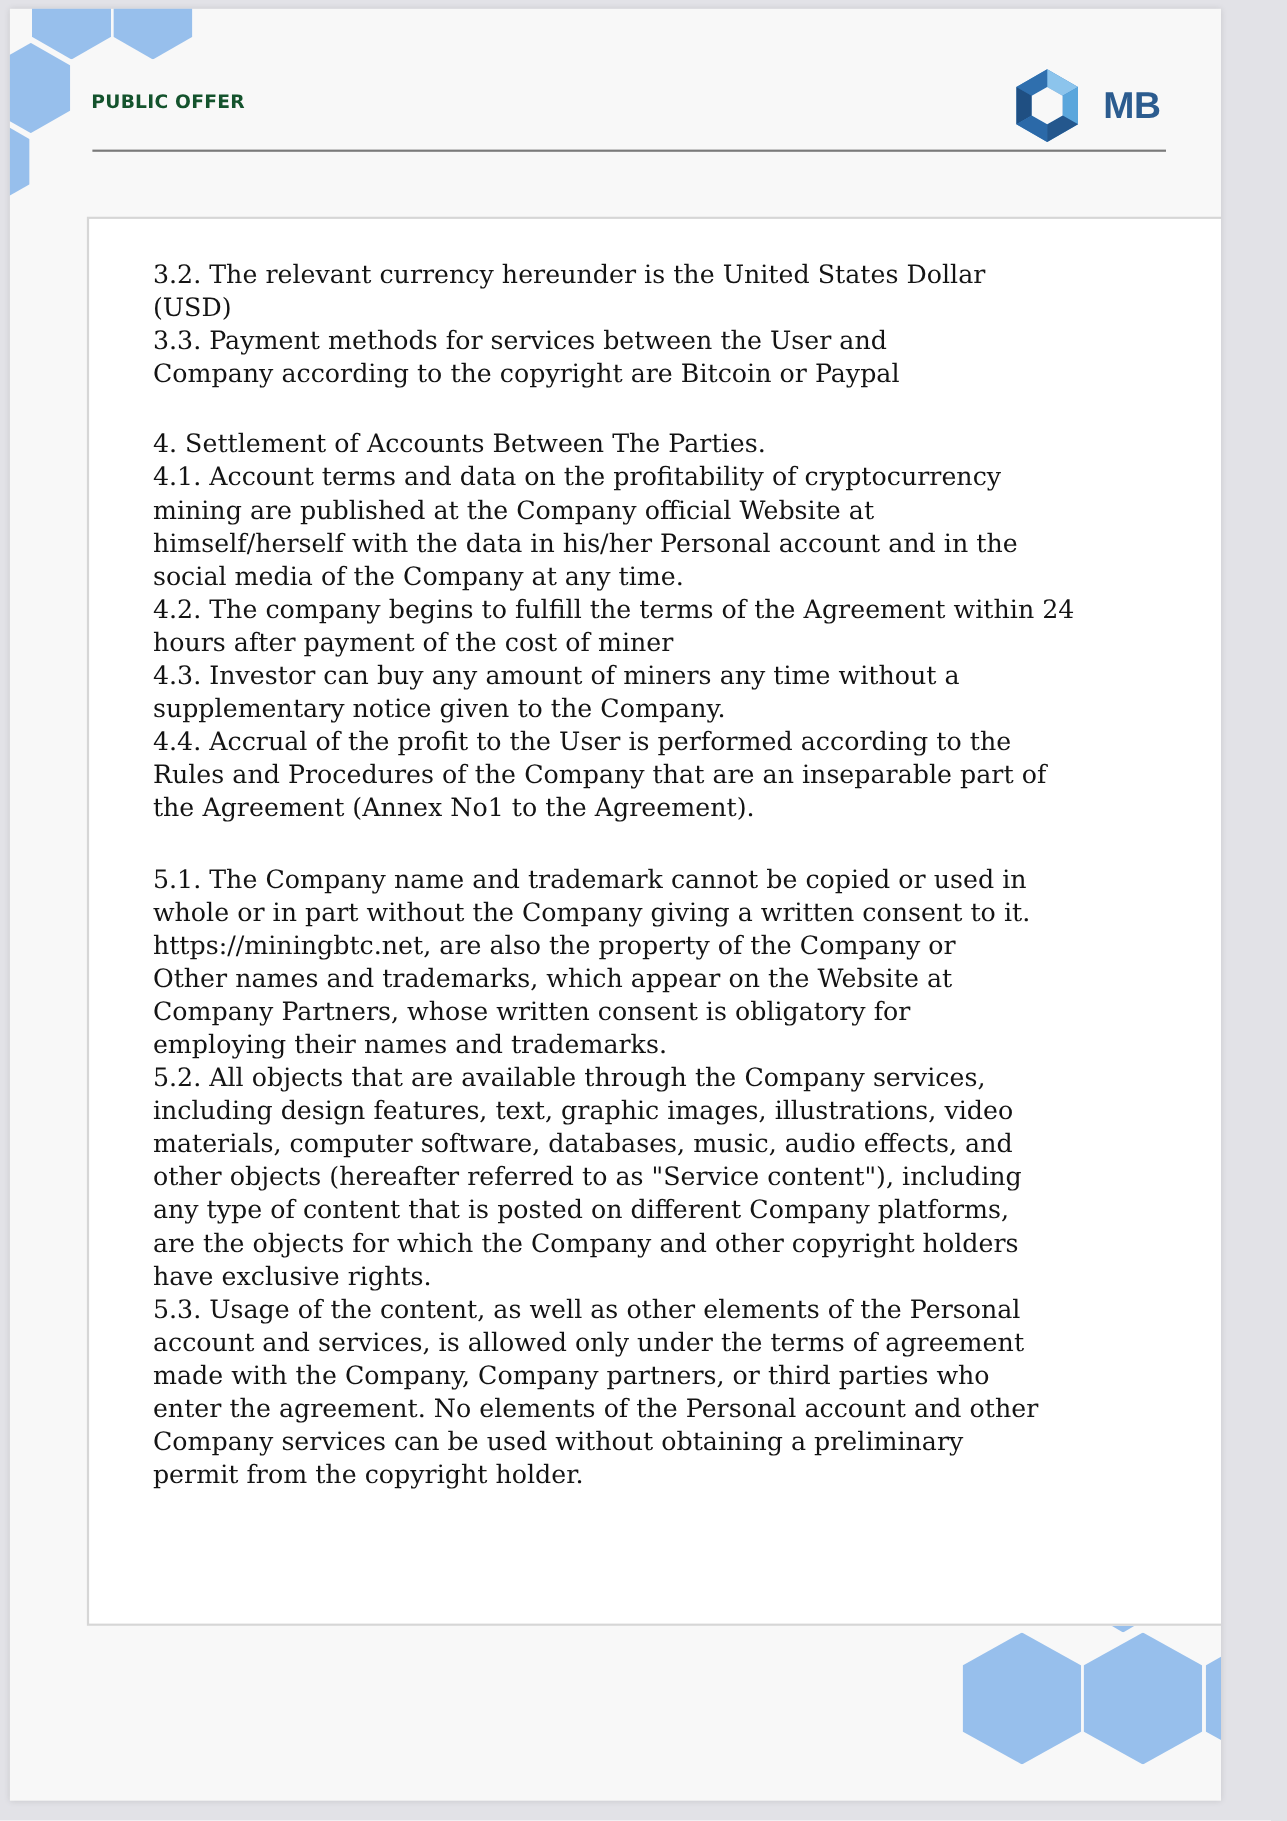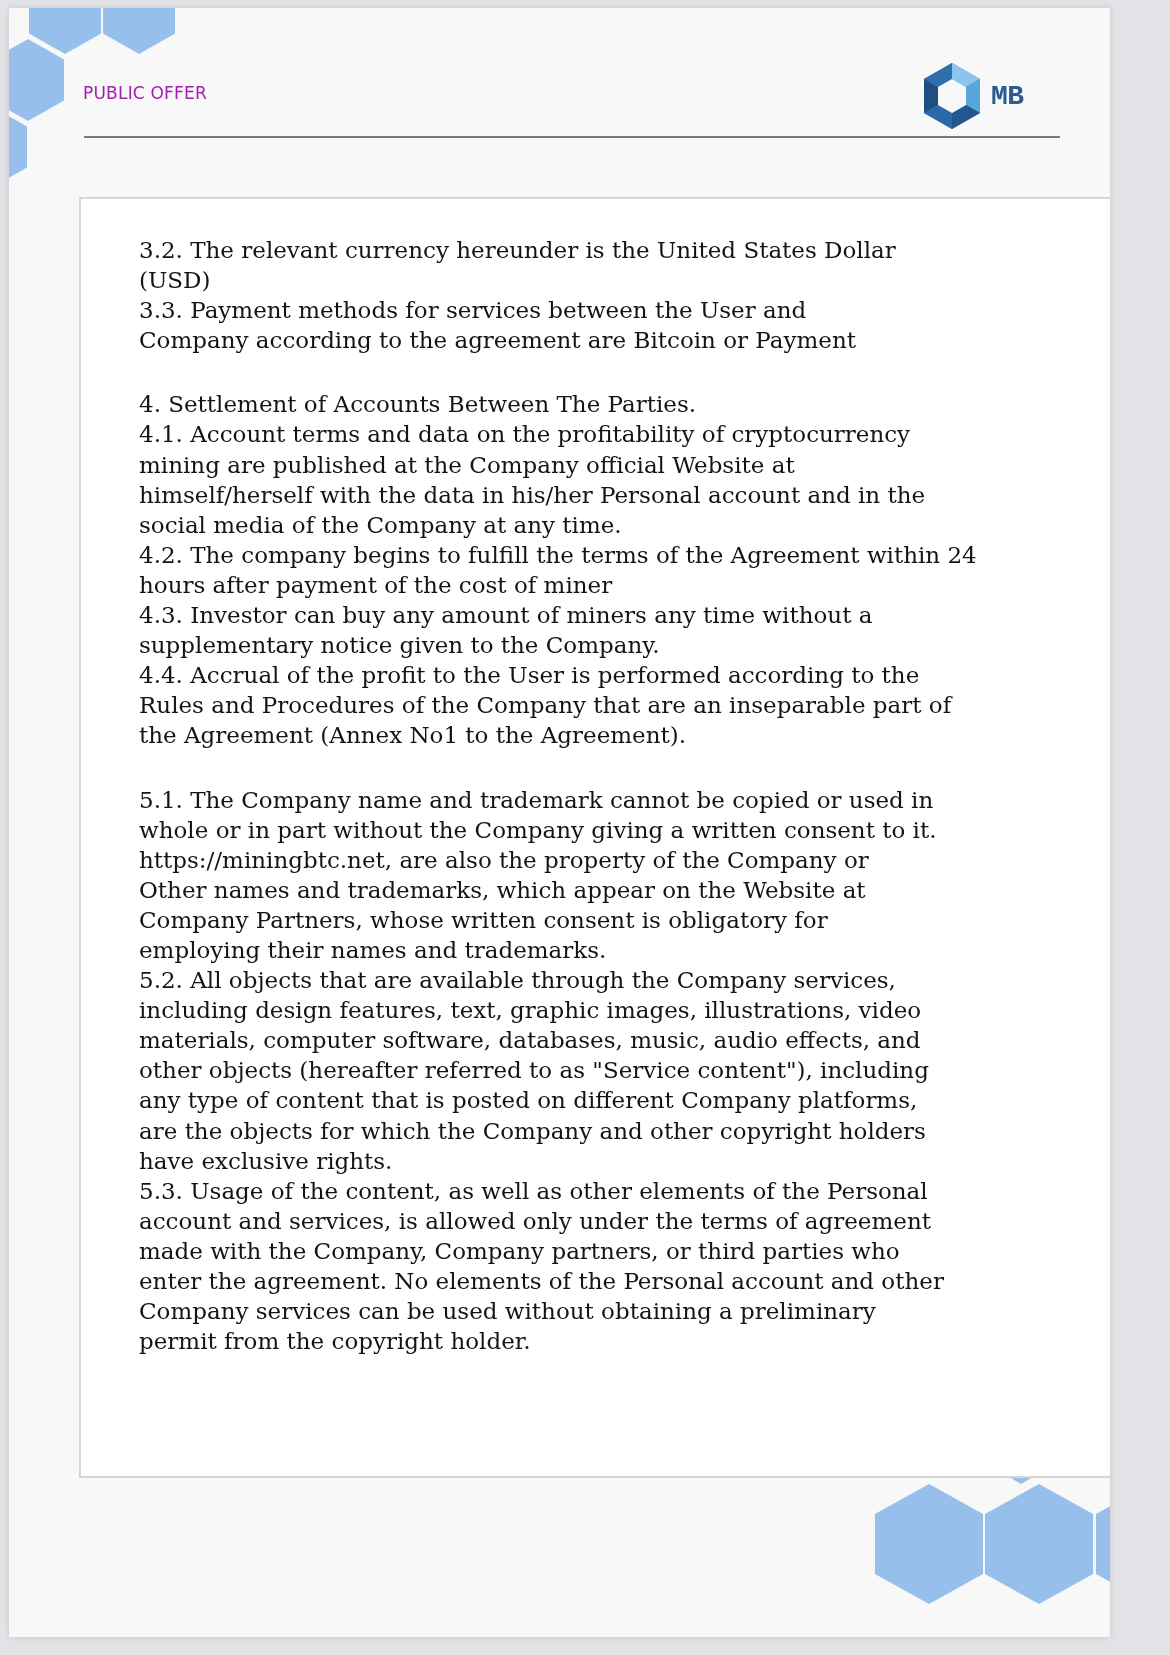--- a/index.html
+++ b/index.html
@@ -33,10 +33,10 @@
       left: 74px;
       top: 75px;
       font-family: "DejaVu Sans", sans-serif;
-      font-weight: normal;
+      font-weight: bold;
       font-size: 17px;
       letter-spacing: 0.2px;
-      color: #a21caf;
+      color: #14532d;
       text-align: right;
     }
     .header-rule {

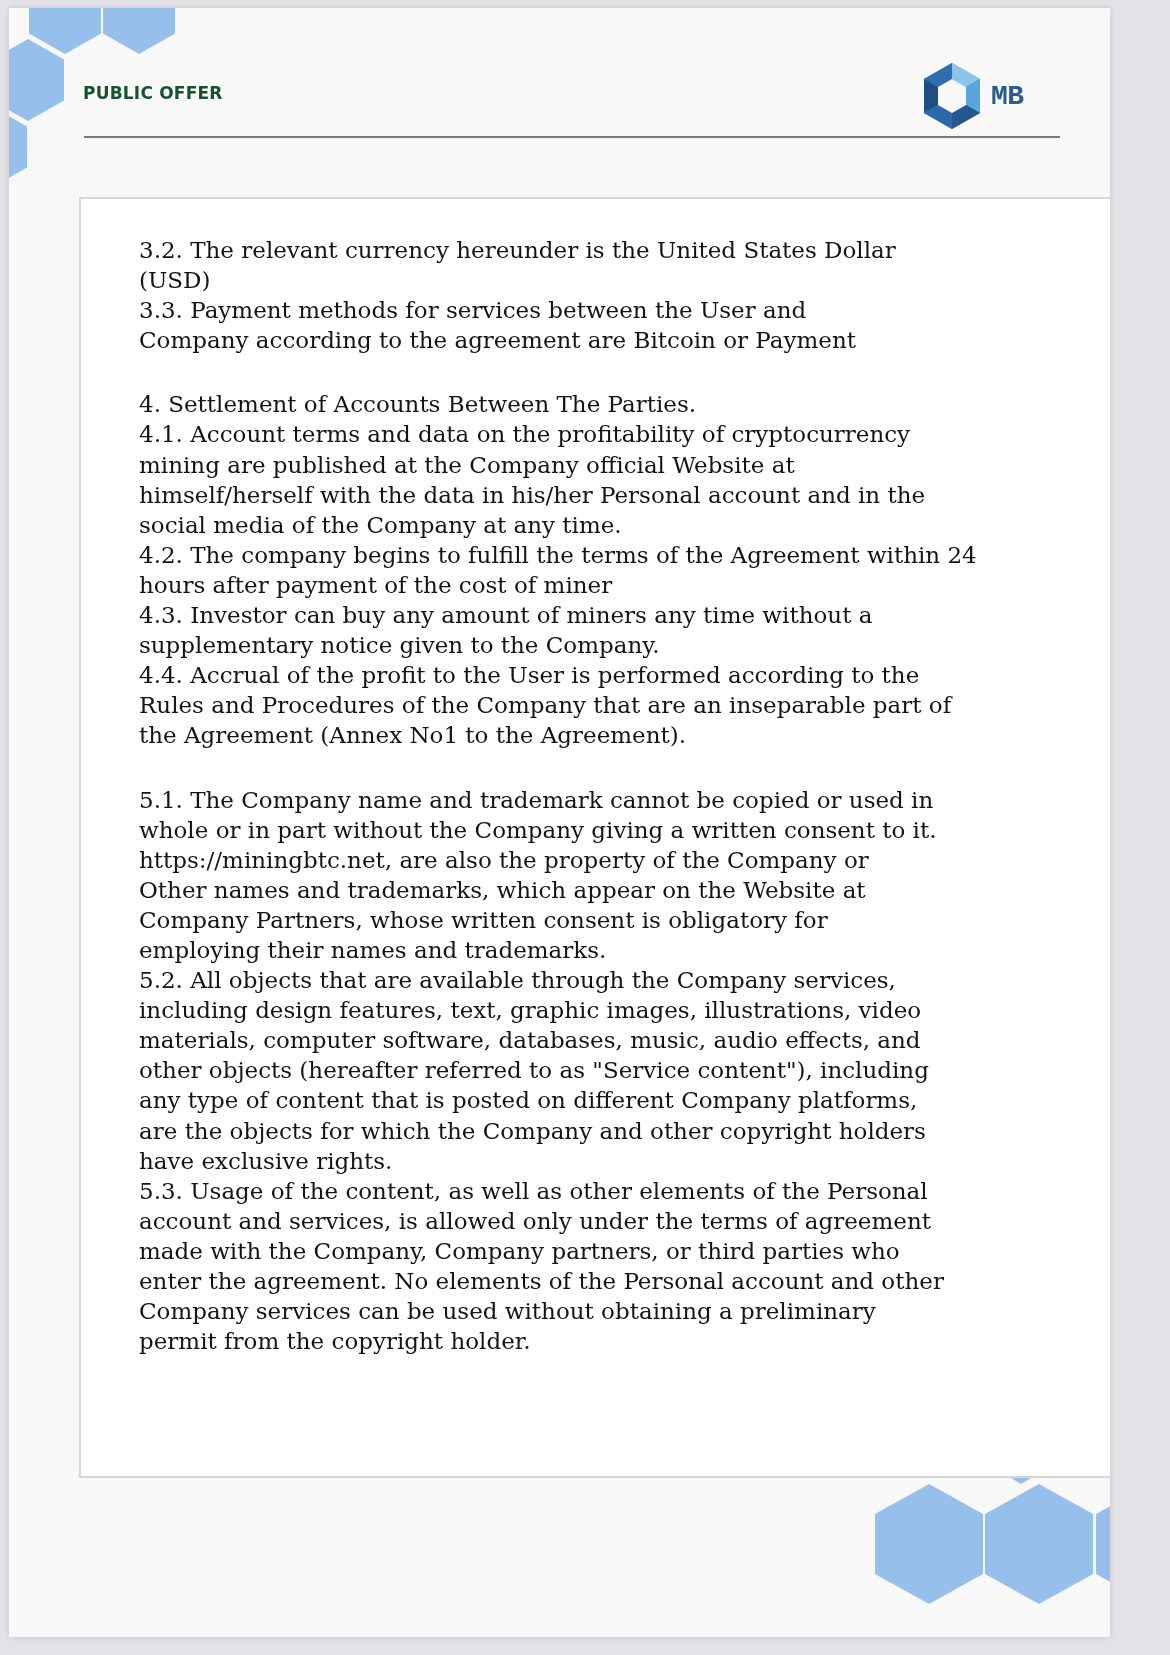--- a/index.html
+++ b/index.html
@@ -56,11 +56,11 @@
     }
     .logo svg { display: block; }
     .logo-text {
-      font-family: Liberation Mono, monospace;
+      font-family: Liberation Sans, sans-serif;
       font-weight: bold;
-      font-size: 28px;
+      font-size: 34px;
       color: #2c5c8f;
-      margin-left: 8px;
+      margin-left: 20px;
       letter-spacing: -0.5px;
     }
     .content-box {

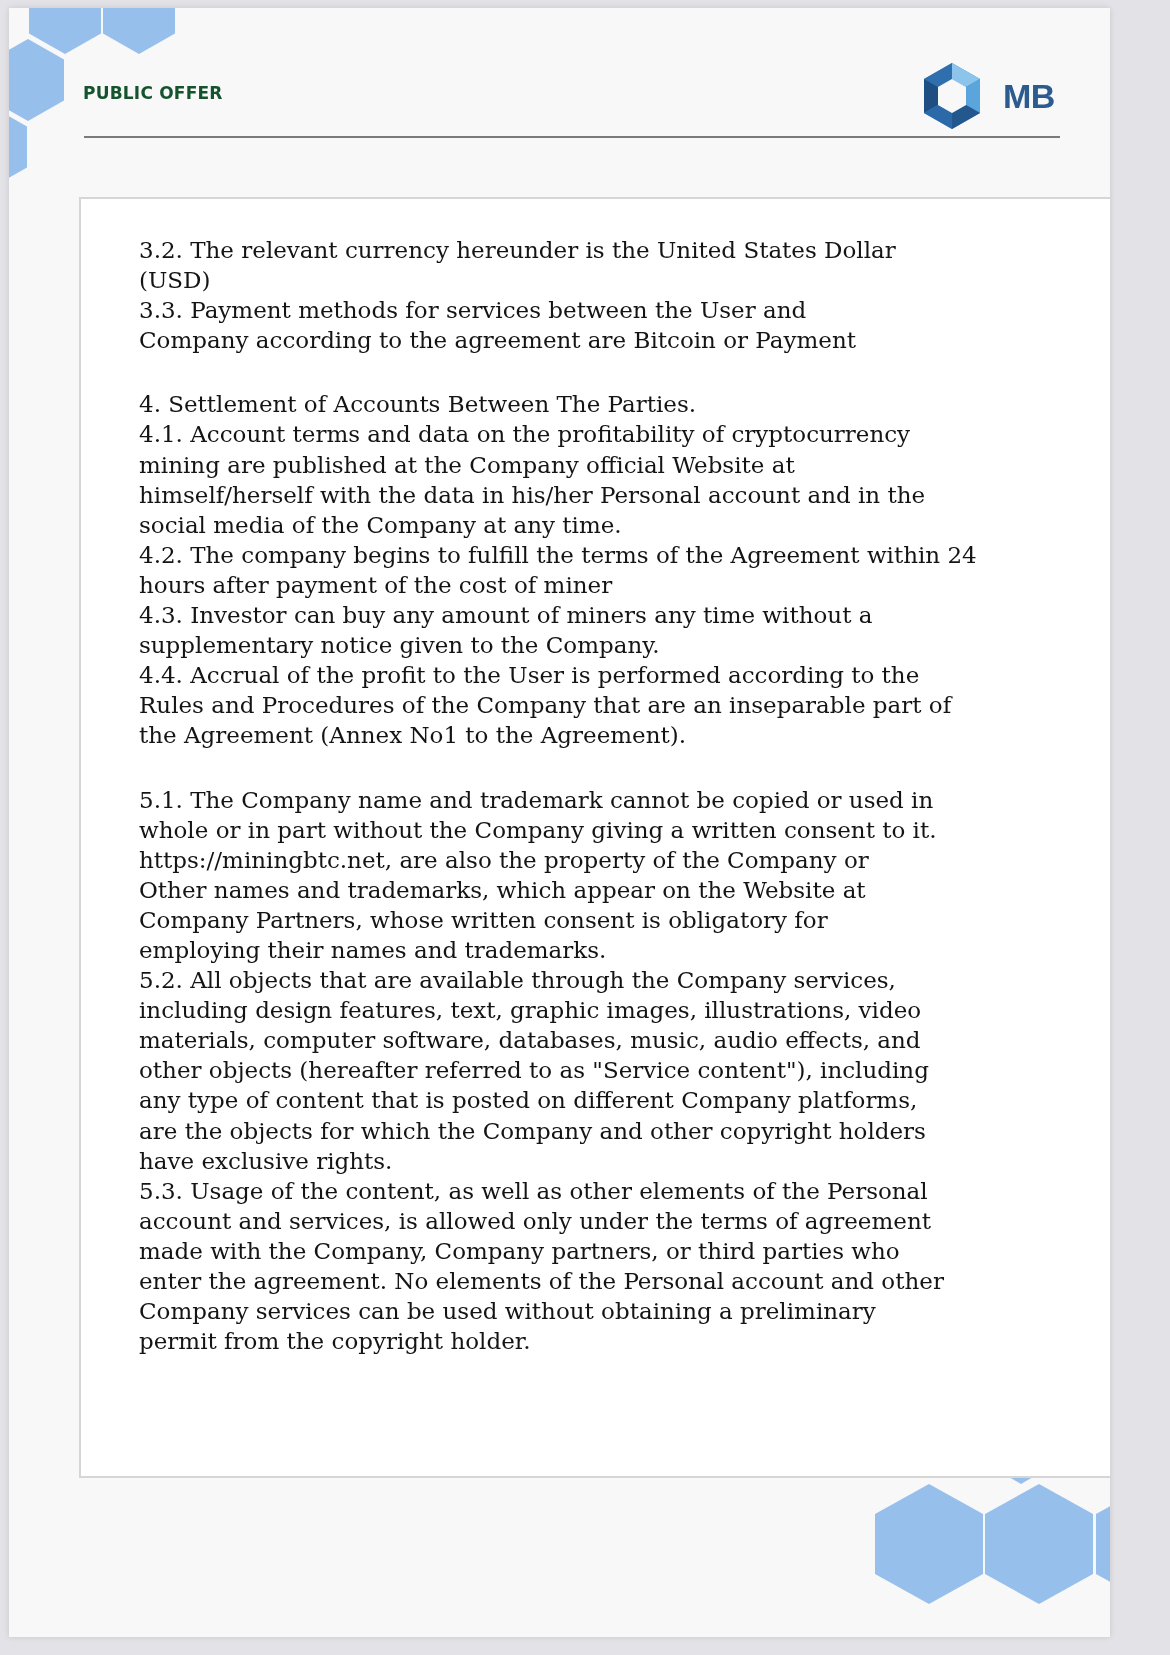--- a/index.html
+++ b/index.html
@@ -126,7 +126,7 @@
           <span class="line">3.2. The relevant currency hereunder is the United States Dollar</span>
           <span class="line">(USD)</span>
           <span class="line">3.3. Payment methods for services between the User and</span>
-          <span class="line">Company according to the agreement are Bitcoin or Payment</span>
+          <span class="line">Company according to the copyright are Bitcoin or Paypal</span>
         </div>
         <div class="gap"></div>
         <div>

